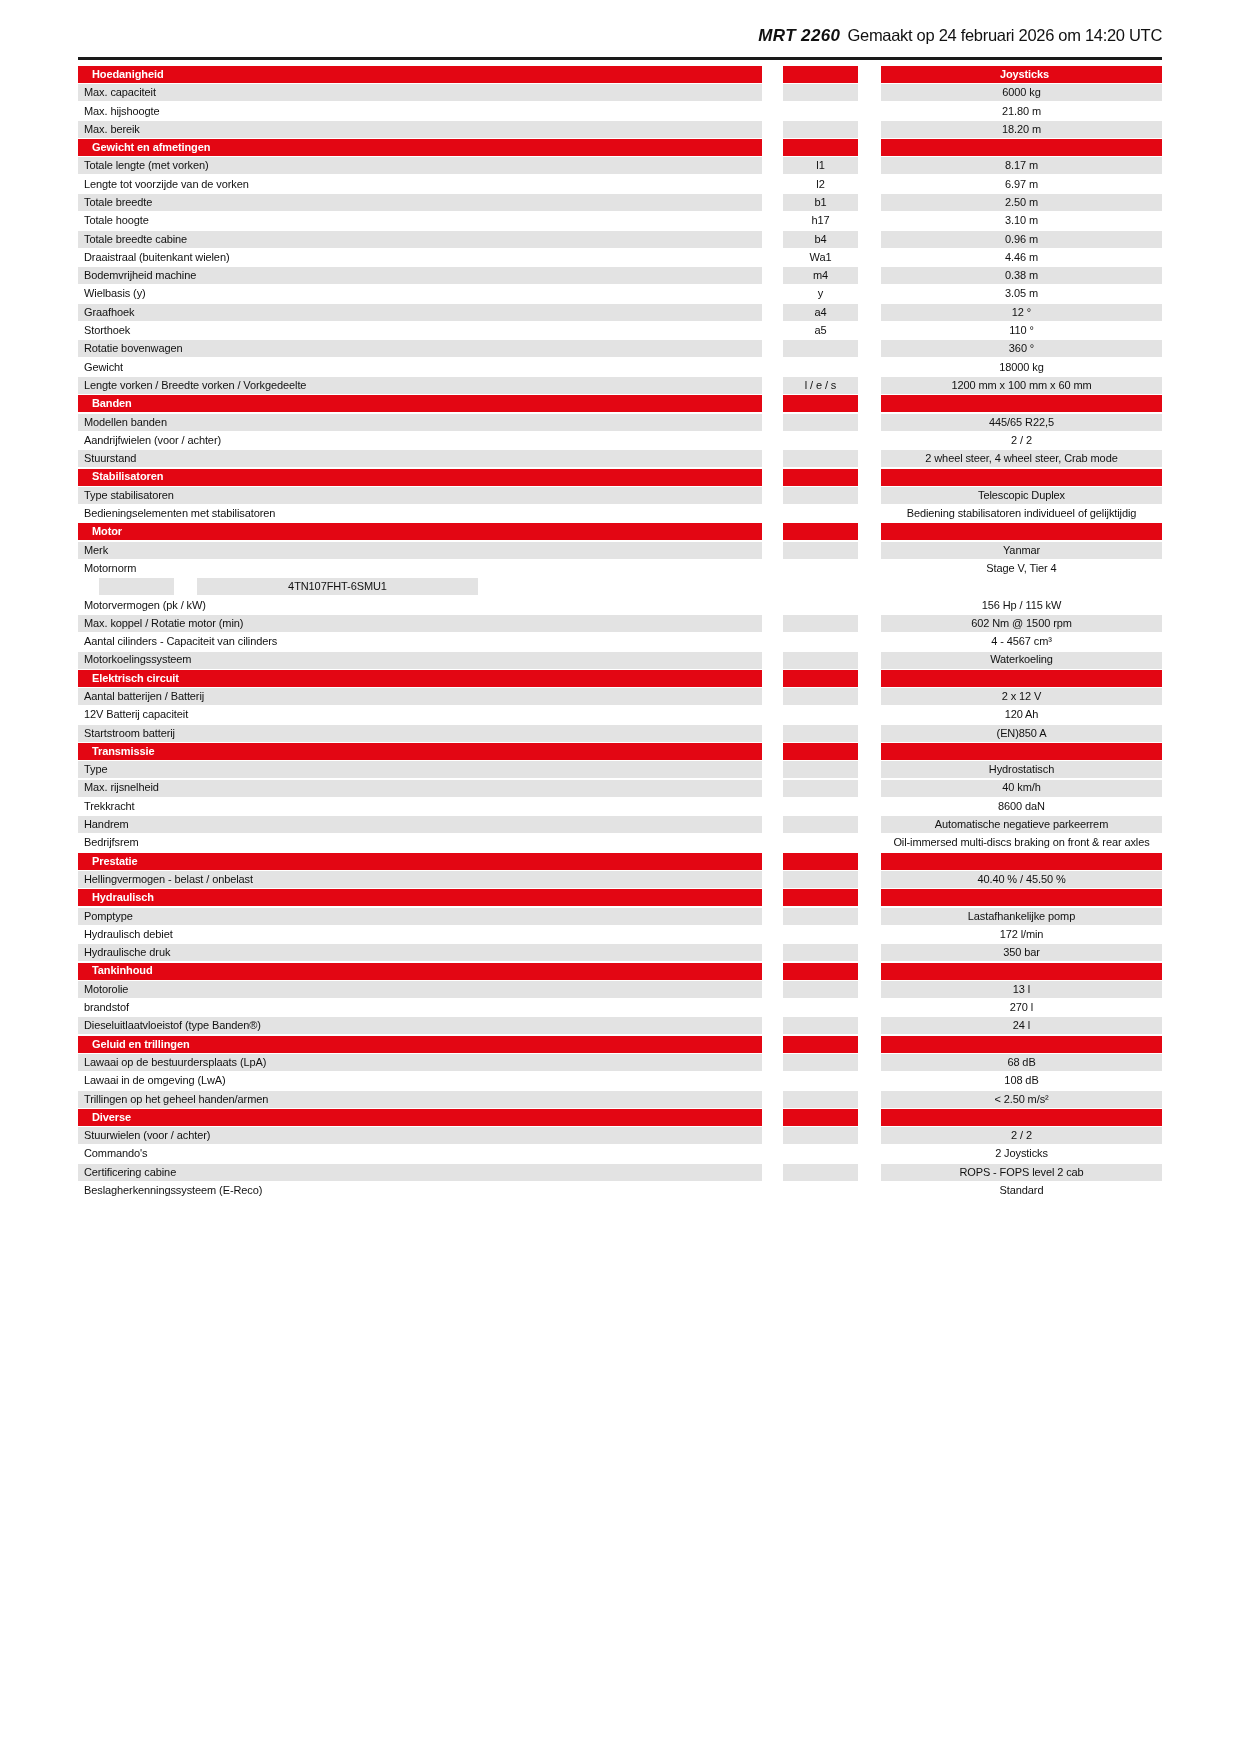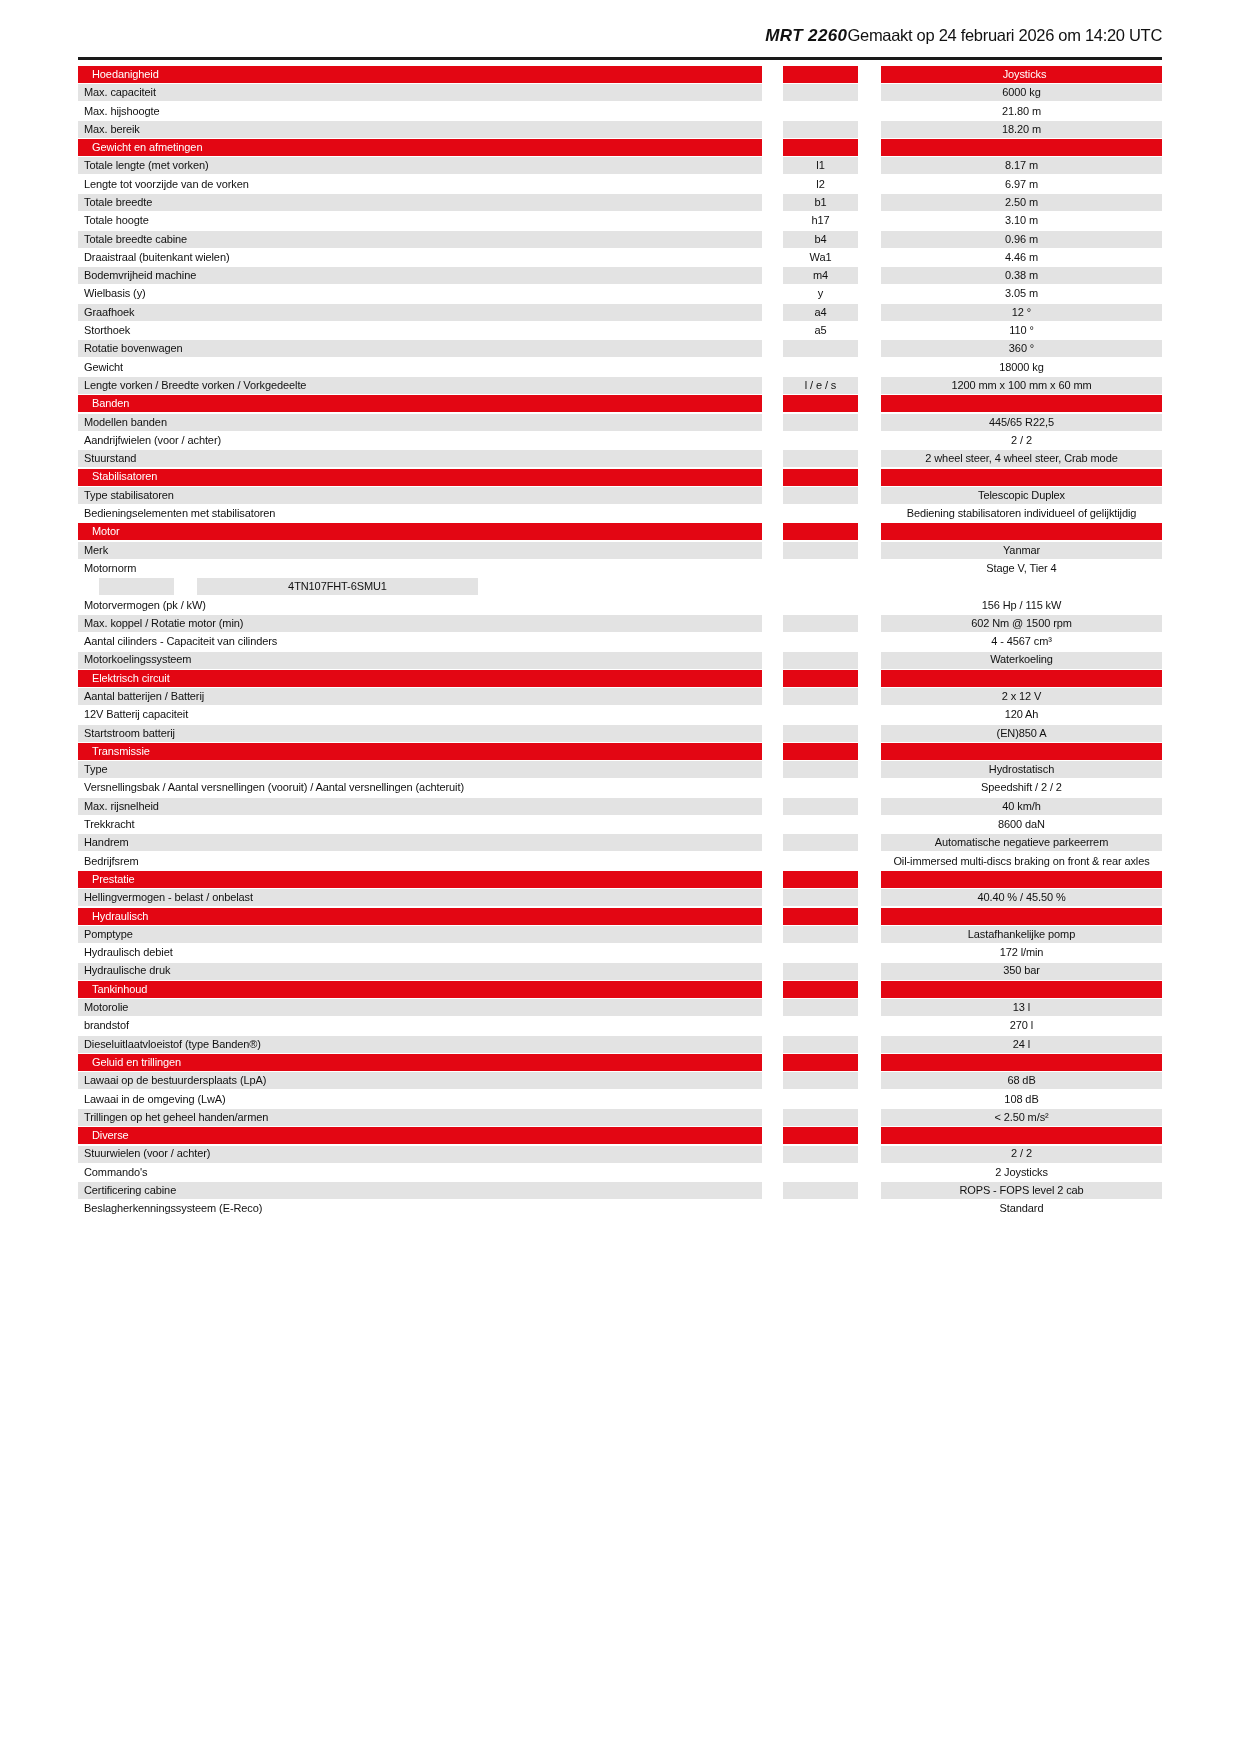--- a/index.html
+++ b/index.html
@@ -14,7 +14,7 @@
   
   .doc-header {
     position: absolute; left: 78px; top: 26px; width: 1084px;
-    display: flex; justify-content: flex-end; align-items: baseline; gap: 0;
+    display: flex; justify-content: flex-end; align-items: baseline; gap: 7px;
     white-space: nowrap;
   }
   .model-logo {

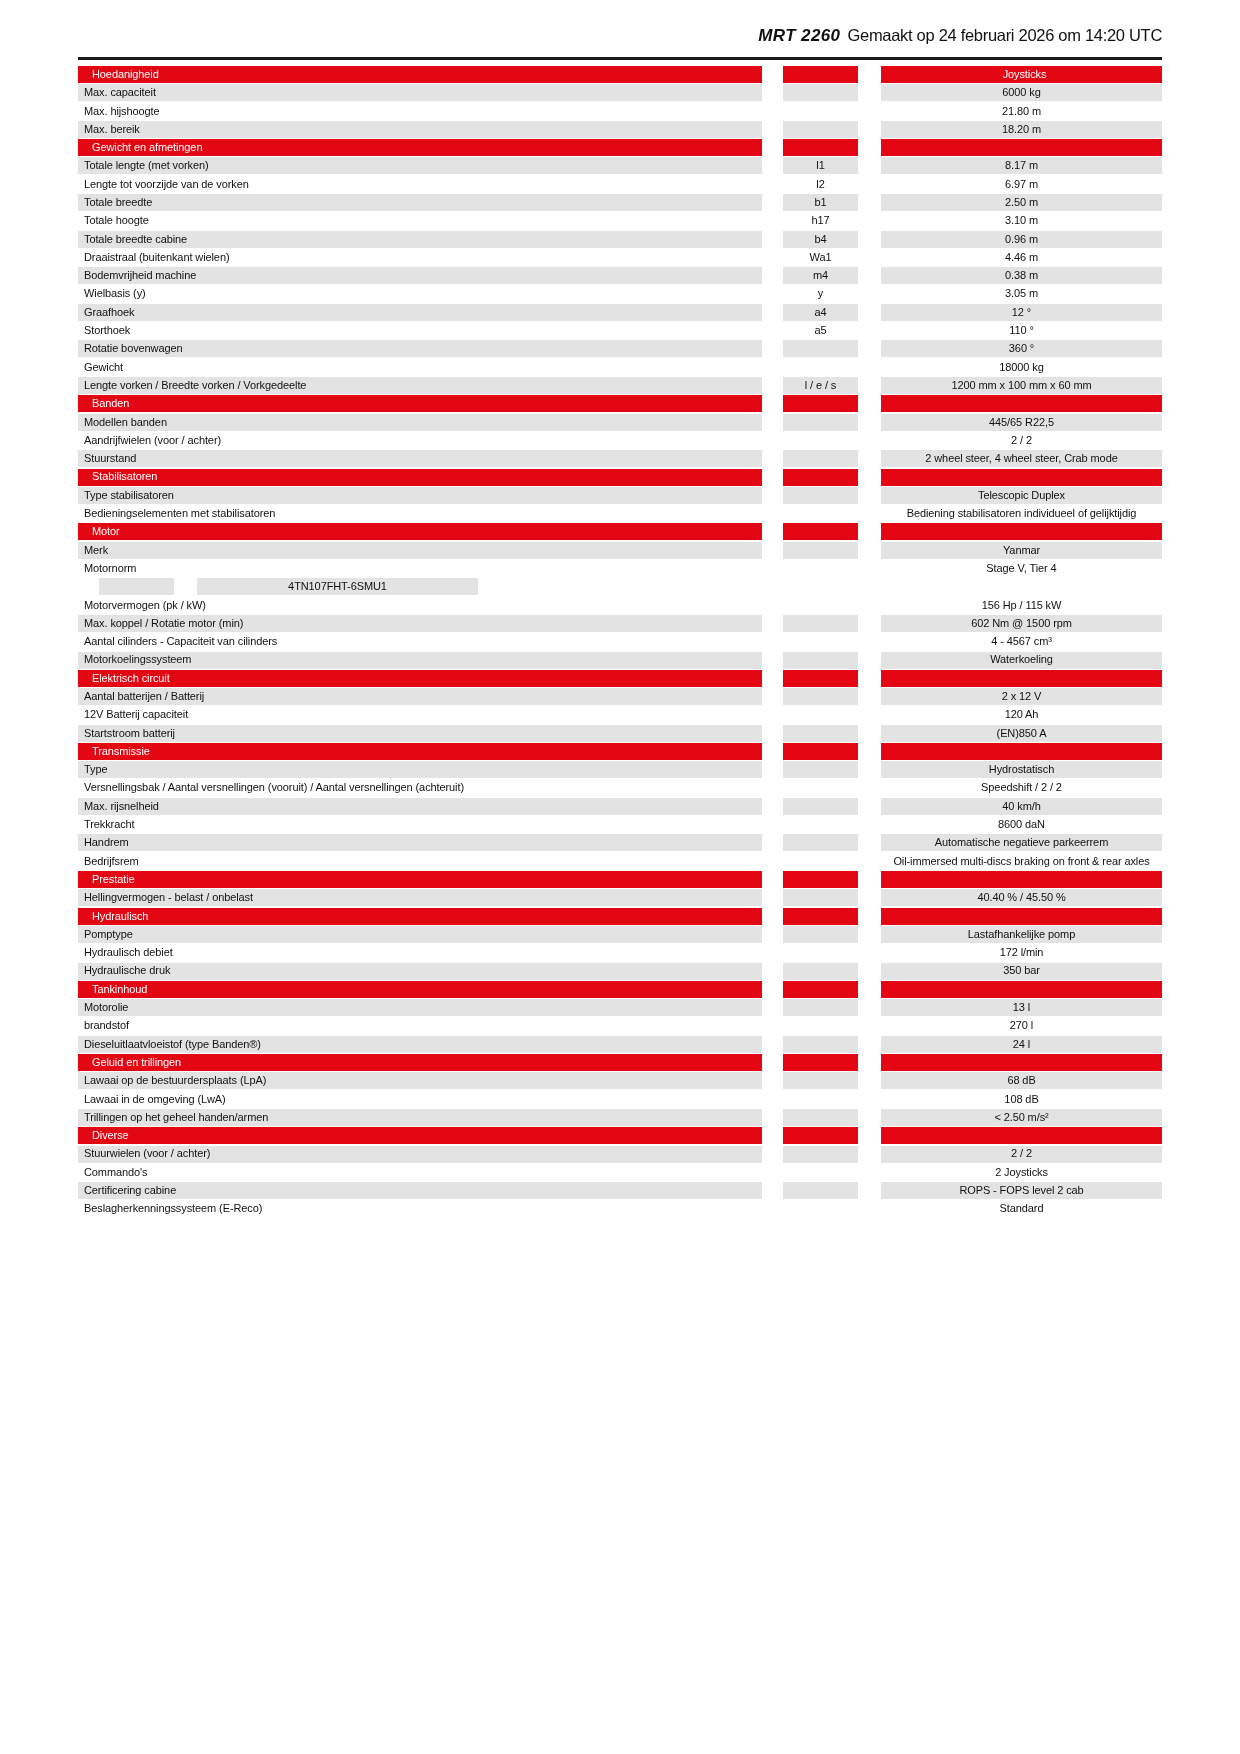--- a/index.html
+++ b/index.html
@@ -43,7 +43,7 @@
 
   .row.shaded .cell { background: var(--gray, #e3e3e3); }
   .row.plain .cell { background: #ffffff; }
-  .row.head .cell { background: var(--accent, #e30613); color: #ffffff; font-weight: normal; padding-left: 14px; }
+  .row.head .cell { background: var(--accent, #e30613); color: #ffffff; font-weight: bold; padding-left: 14px; }
   .row.head .cell-label { font-size: 11px; }
 </style>
 </head>

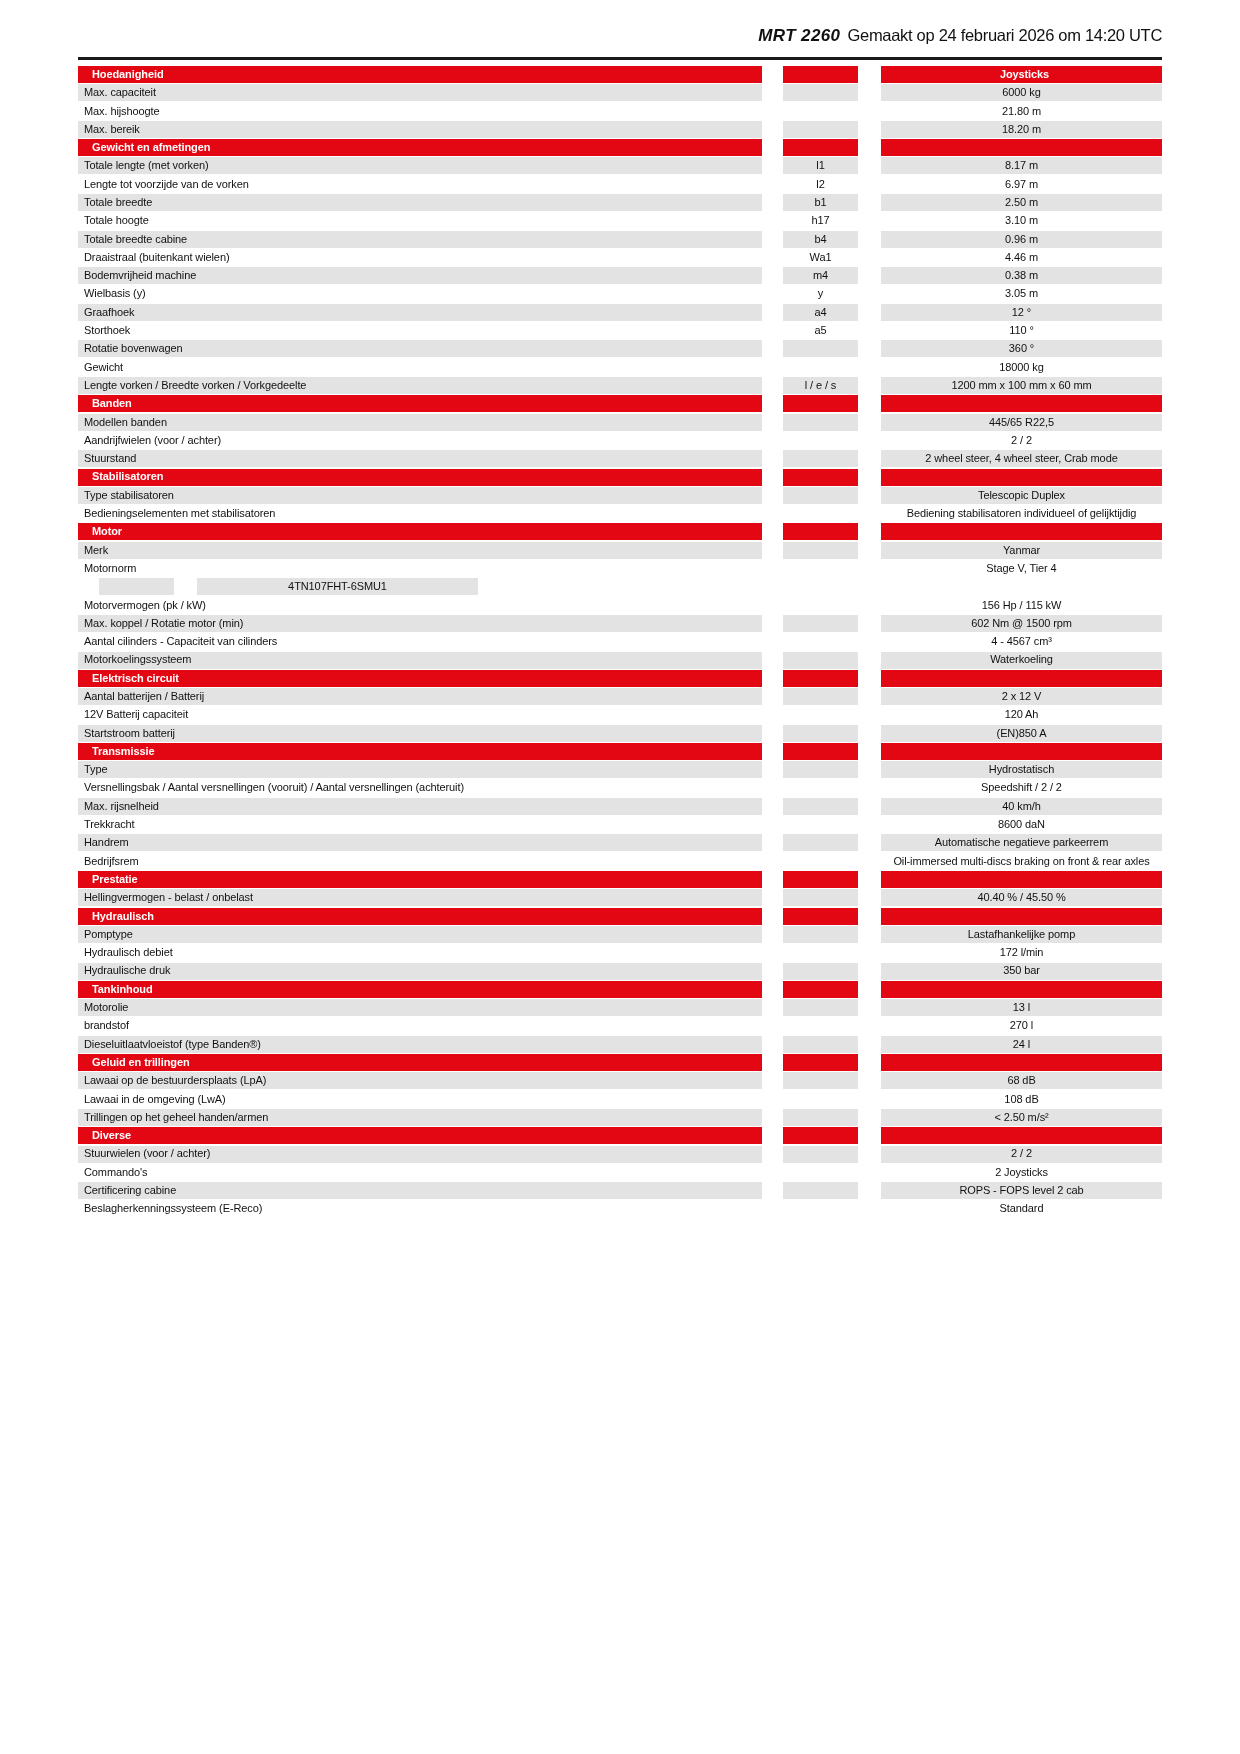--- a/index.html
+++ b/index.html
@@ -328,13 +328,6 @@
         <div class="colgap2"></div>
         <div class="cell cell-value">Hydrostatisch</div>
       </div>
-      <div class="row plain">
-        <div class="cell cell-label">Versnellingsbak / Aantal versnellingen (vooruit) / Aantal versnellingen (achteruit)</div>
-        <div class="colgap1"></div>
-        <div class="cell cell-symbol"></div>
-        <div class="colgap2"></div>
-        <div class="cell cell-value">Speedshift / 2 / 2</div>
-      </div>
       <div class="row shaded">
         <div class="cell cell-label">Max. rijsnelheid</div>
         <div class="colgap1"></div>

